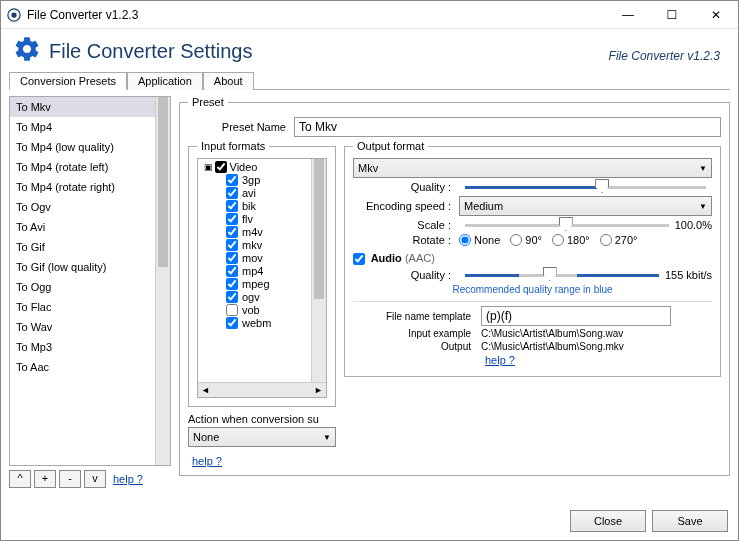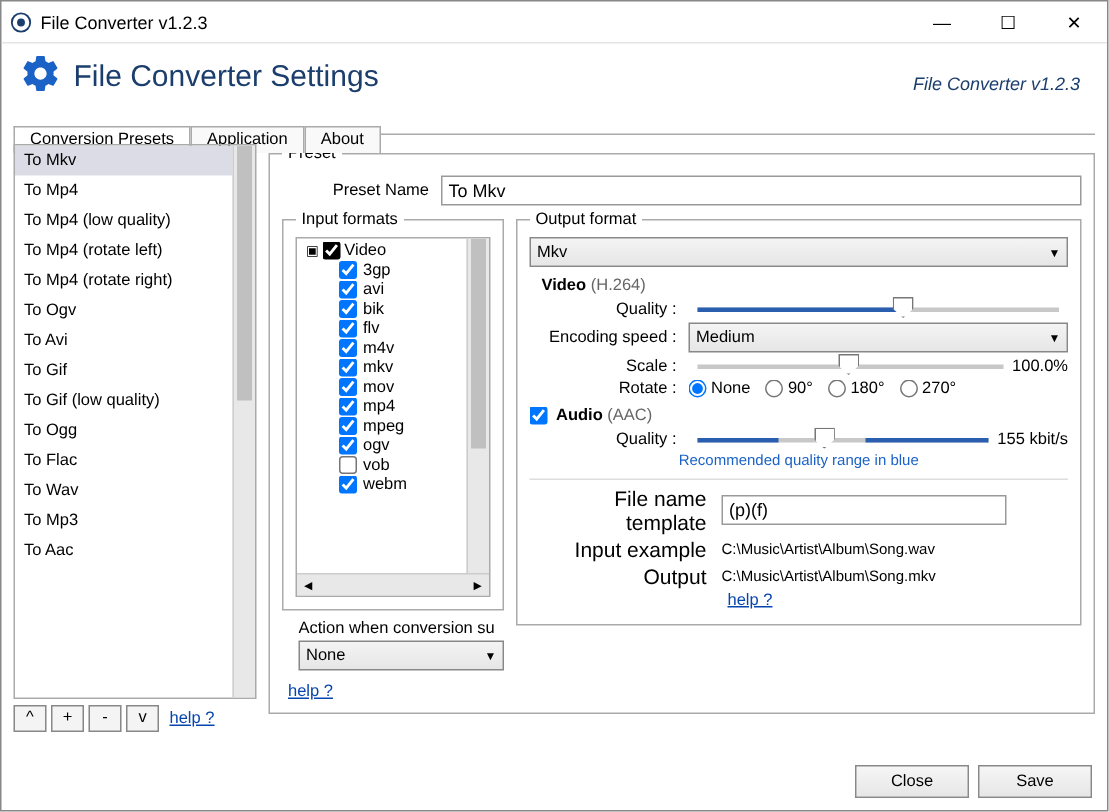--- a/index.html
+++ b/index.html
@@ -14,7 +14,7 @@
 .header .htitle { font-size: 20px; color: #1b3e6c; flex: 1; font-weight: 400; }
 .header .version { font-style: italic; color: #1b3e6c; font-size: 12px; margin-right: 6px; }
 .tabs { display: flex; border-bottom: 1px solid #aaa; margin: 0 8px; }
-.tab { border: 1px solid #aaa; border-bottom: none; padding: 2px 10px; font-size: 11px; background: #f9f9f9; margin-right: 0px; cursor: default; position: relative; top: 13px; }
+.tab { border: 1px solid #aaa; border-bottom: none; padding: 2px 10px; font-size: 11px; background: #f9f9f9; margin-right: 0px; cursor: default; position: relative; top: 1px; }
 .tab.active { background: #fff; border-bottom: 1px solid #fff; }
 .content { display: flex; padding: 6px 8px 0 8px; gap: 8px; }
 .presets-col { width: 162px; display: flex; flex-direction: column; }

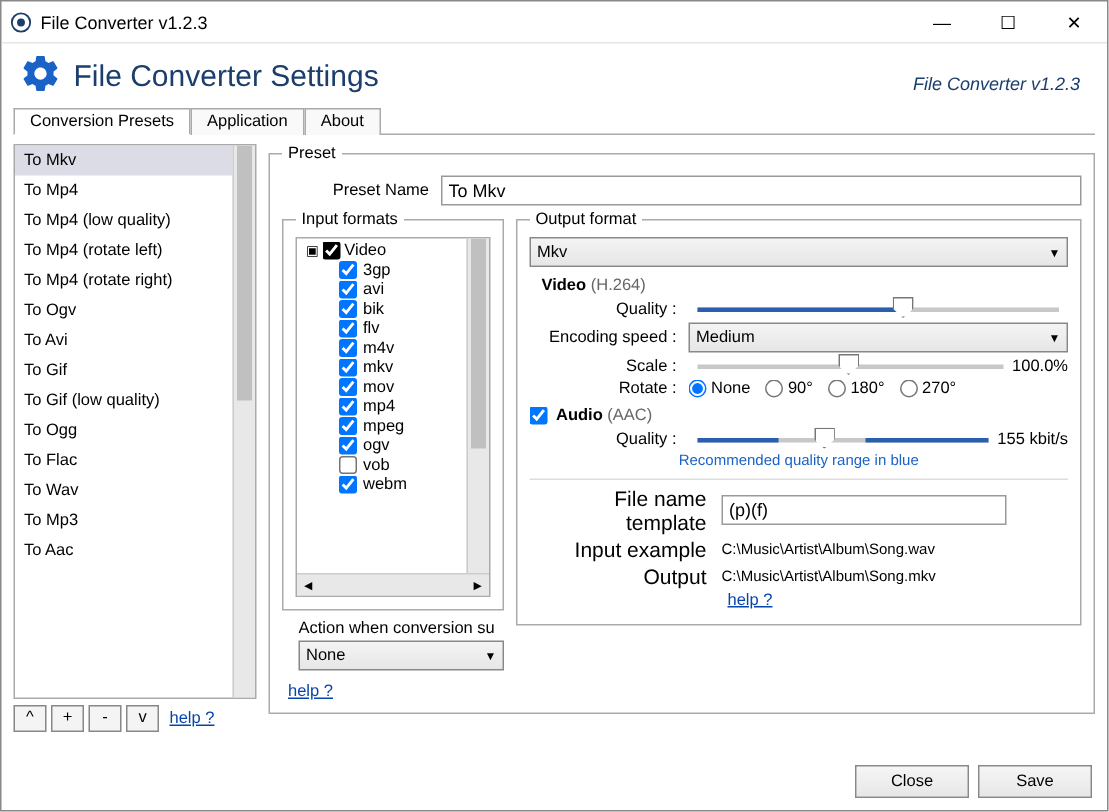--- a/index.html
+++ b/index.html
@@ -229,10 +229,6 @@
               <span class="carrow">▼</span>
             </div>
 
-            <div class="section-lbl" style="margin-left:8px">
-              <span>Video</span>
-              <span class="section-sub">(H.264)</span>
-            </div>
             <div class="row">
               <div class="lbl">Quality :</div>
               <div class="slider">

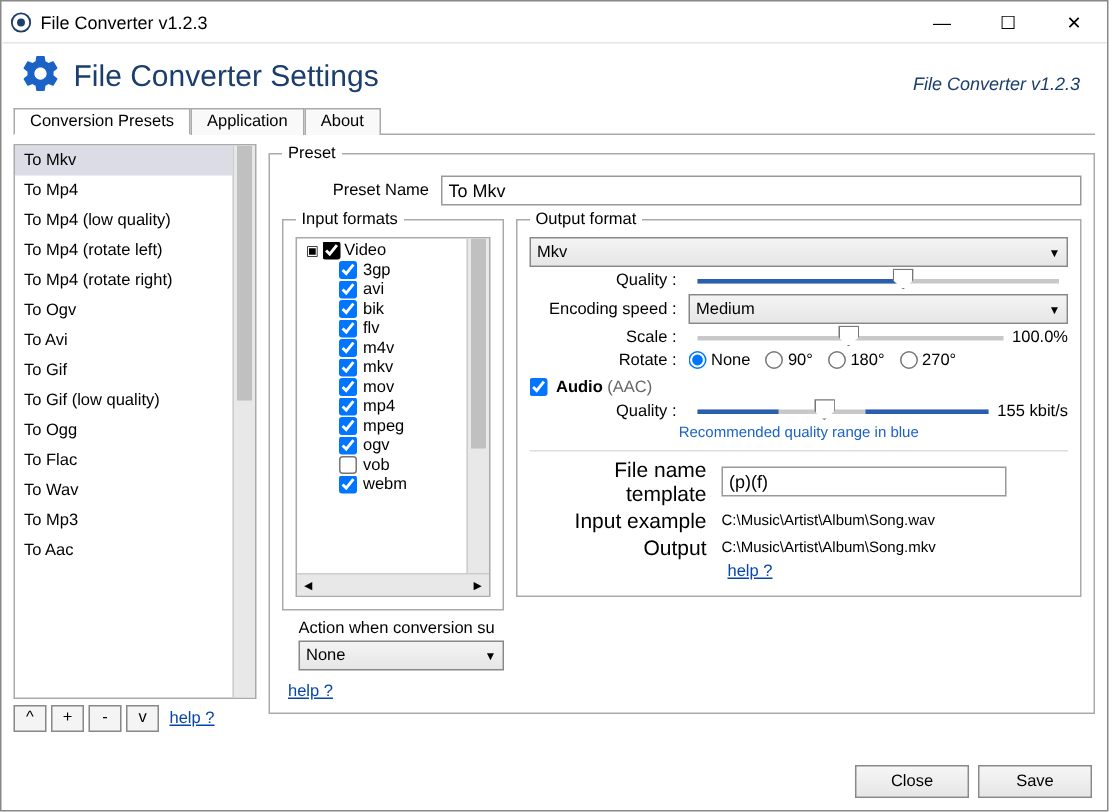--- a/index.html
+++ b/index.html
@@ -62,7 +62,7 @@
 .radio-row label { display: flex; align-items: center; gap: 3px; }
 .blue-note { color: #1b62c7; text-align: center; font-size: 10px; margin-top: 2px; }
 .small-row { display: flex; align-items: center; margin: 2px 0; }
-.small-row .slbl { width: 118px; text-align: right; margin-right: 10px; font-size: 14px; }
+.small-row .slbl { width: 118px; text-align: right; margin-right: 10px; font-size: 10px; }
 .small-row .sval { font-size: 10px; }
 .footer { position: absolute; bottom: 8px; right: 10px; display: flex; gap: 6px; }
 .footer .fbtn { border: 1px solid #888; background: linear-gradient(#f6f6f6,#e6e6e6); width: 76px; height: 22px; text-align: center; line-height: 20px; cursor: default; }

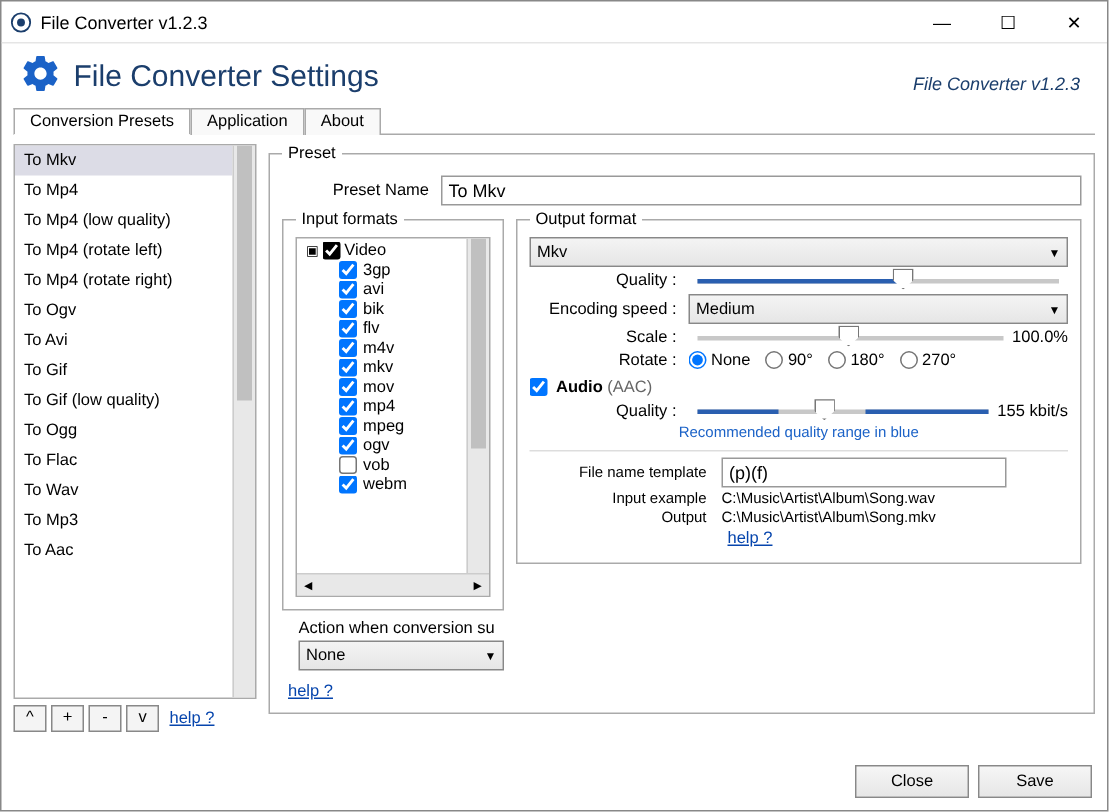--- a/index.html
+++ b/index.html
@@ -45,7 +45,7 @@
 .tree-child input { margin-right: 4px; }
 .hscroll { height: 15px; background: #e8e8e8; border-top: 1px solid #ccc; display: flex; align-items: center; }
 .hscroll .arr { width: 15px; text-align: center; font-size: 9px; }
-.action-row { margin-top: 6px; margin-left: 11px; }
+.action-row { margin-top: 6px; }
 .action-lbl { font-size: 11px; margin-bottom: 2px; white-space: nowrap; overflow: hidden; }
 .combo { border: 1px solid #888; background: linear-gradient(#f4f4f4,#e6e6e6); height: 20px; display: flex; align-items: center; padding: 0 4px; cursor: default; position: relative; }
 .combo .ctext { flex: 1; }

